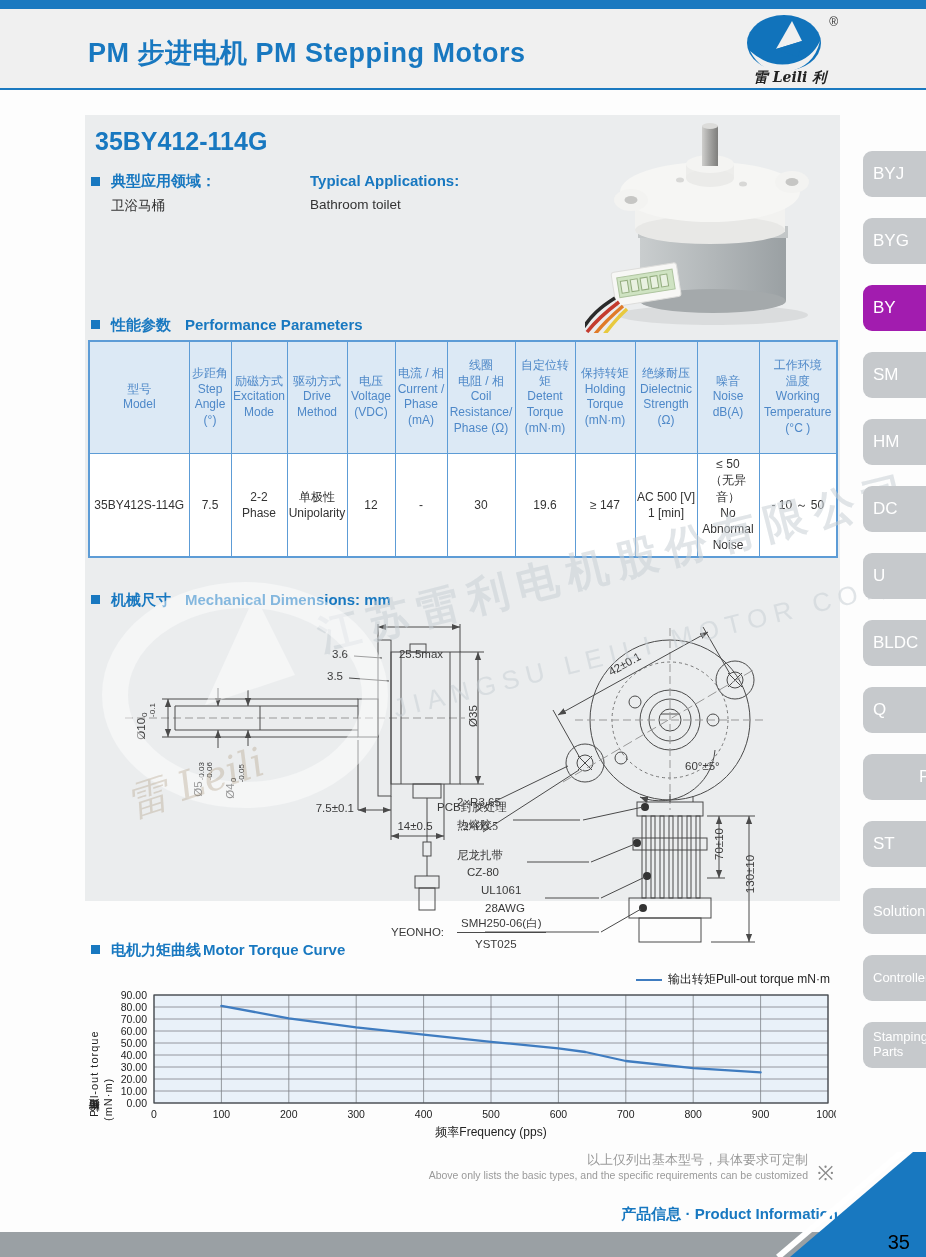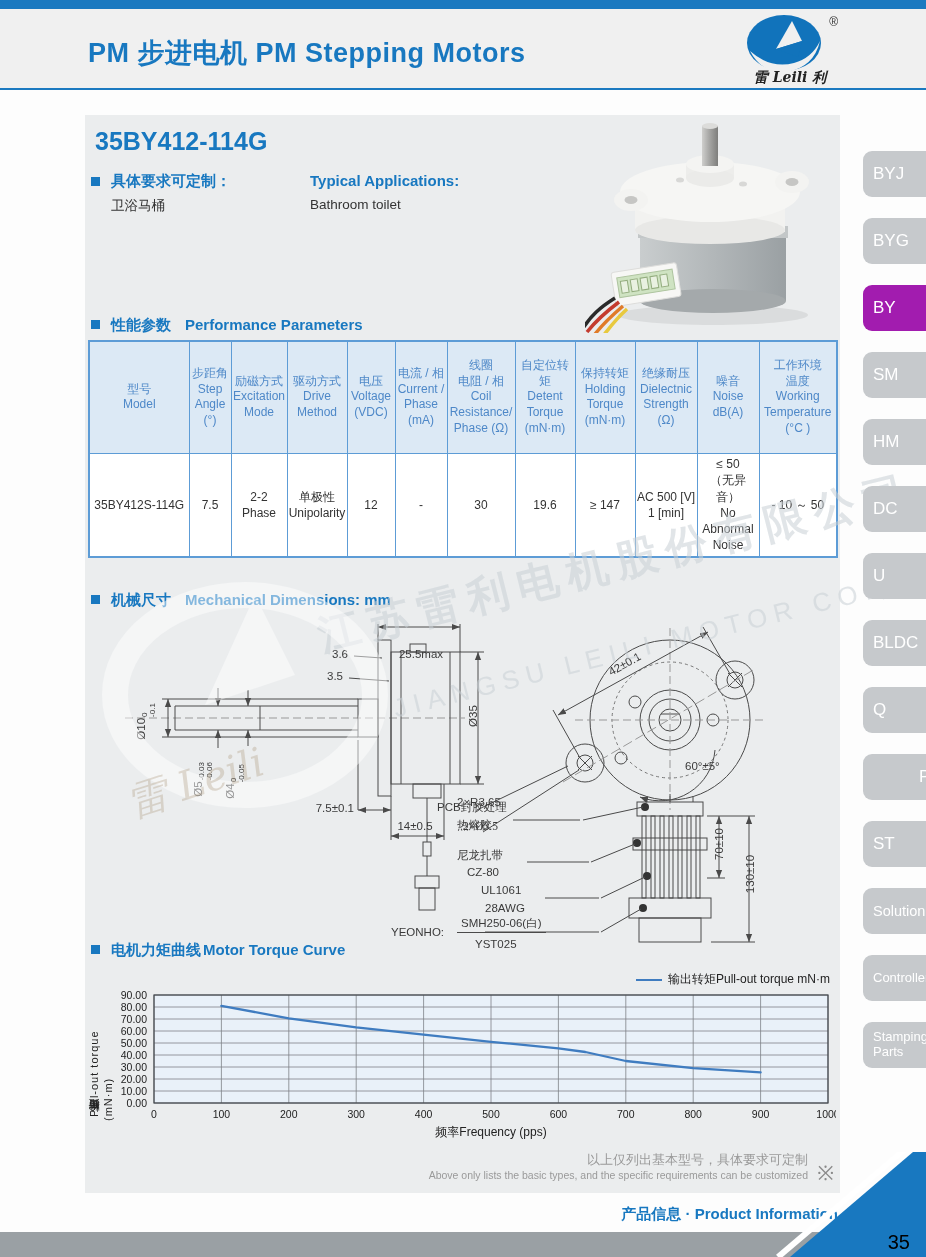--- a/index.html
+++ b/index.html
@@ -14,7 +14,7 @@
   .logo-script { position:absolute; left:2px; top:56px; width:92px; text-align:center; font-family:"DejaVu Serif", serif; font-style:italic; font-weight:700; font-size:14px; color:#222; }
 
   
-  .panel { position:absolute; left:85px; top:115px; width:755px; height:1078px; background:#ebedee; }
+  .panel { position:absolute; left:85px; top:115px; width:755px; height:786px; background:#ebedee; }
 
   .model-title { position:absolute; left:10px; top:12px; font-size:25px; color:#1878c0; font-weight:600; }
   .sq { position:absolute; width:9px; height:9px; background:#1878c0; }

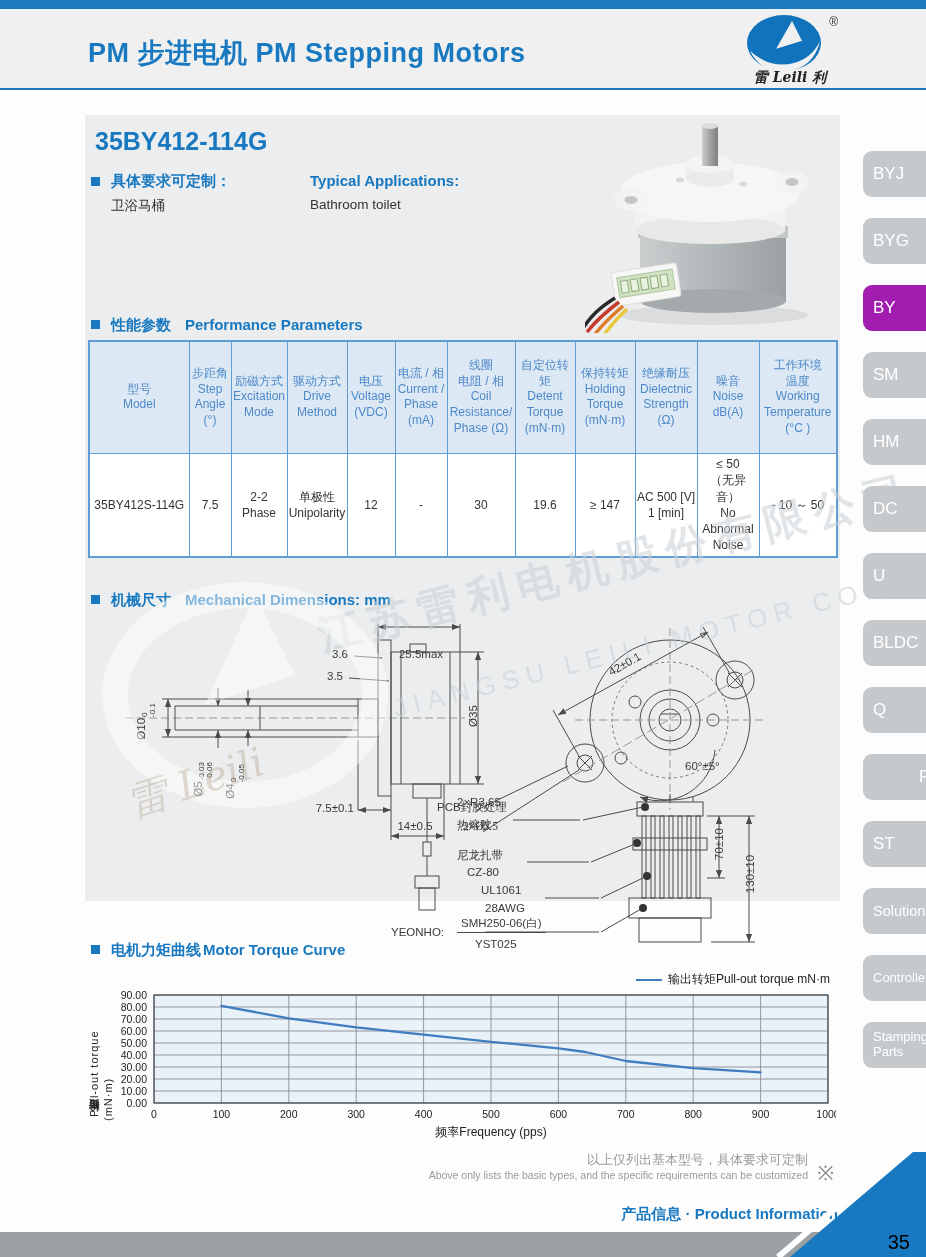--- a/index.html
+++ b/index.html
@@ -98,7 +98,7 @@
     <div class="model-title">35BY412-114G</div>
 
     <div class="sq" style="left:6px; top:62px;"></div>
-    <div class="app-label" style="left:26px; top:57px;">具体要求可定制：</div>
+    <div class="app-label" style="left:26px; top:57px;">典型应用领域：</div>
     <div class="app-val" style="left:26px; top:82px;">卫浴马桶</div>
     <div class="app-label" style="left:225px; top:57px;">Typical Applications:</div>
     <div class="app-val" style="left:225px; top:82px;">Bathroom toilet</div>

